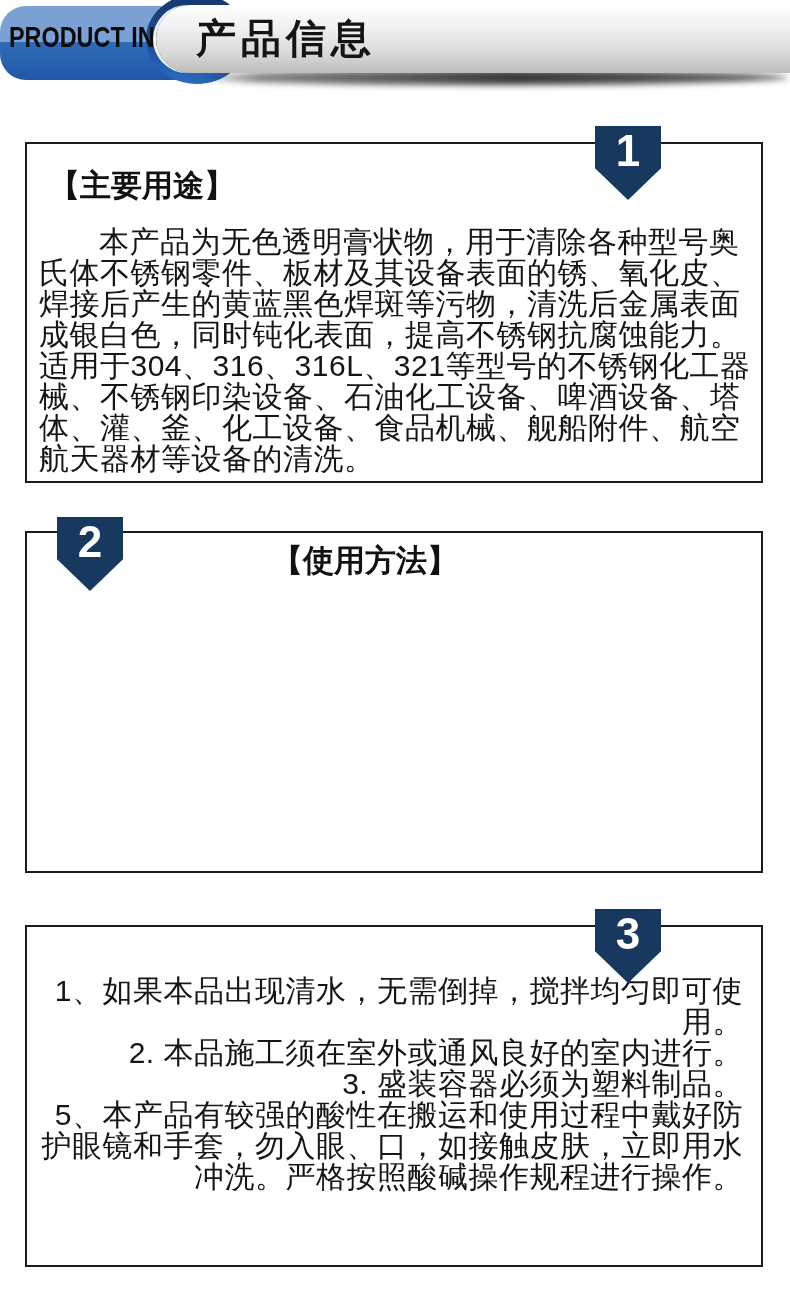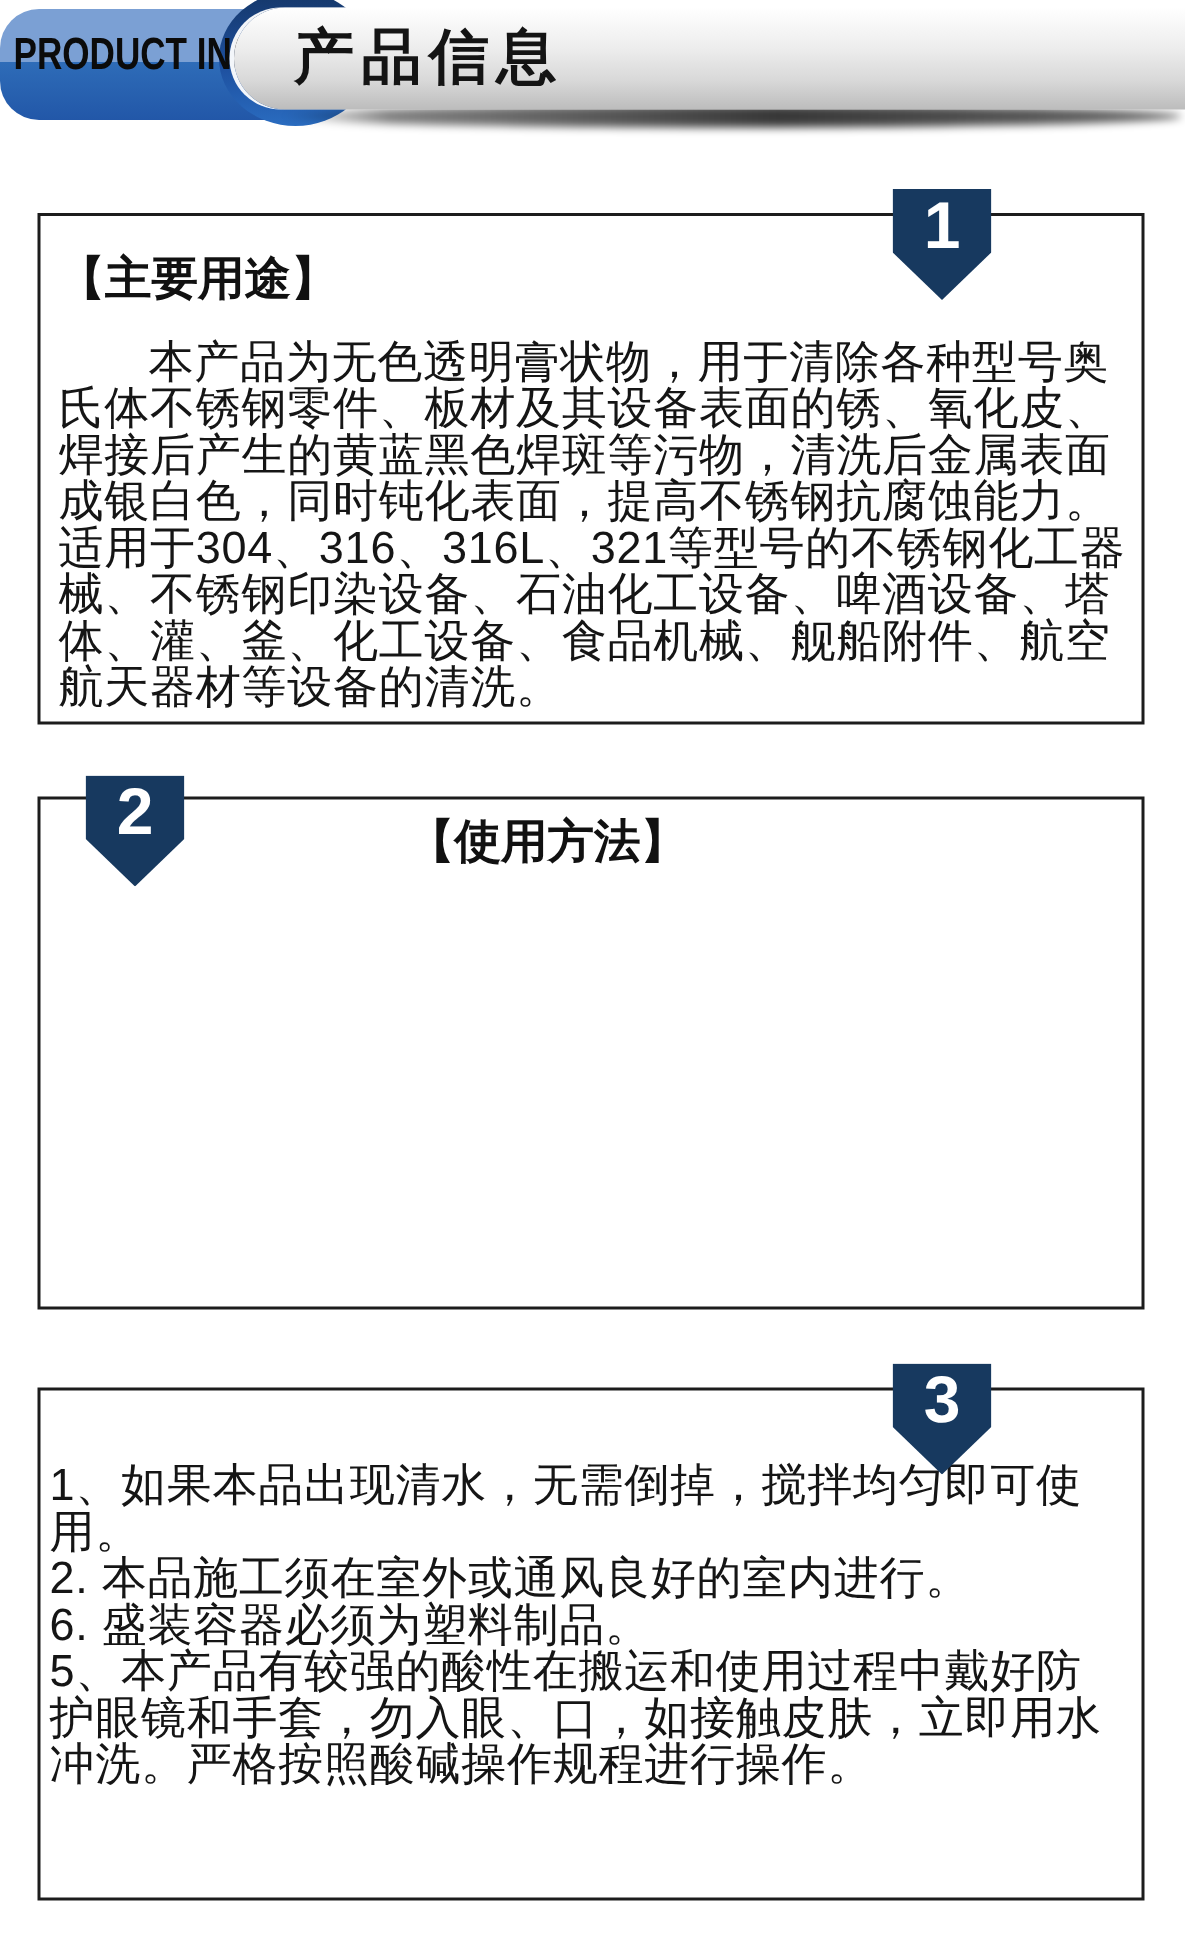--- a/index.html
+++ b/index.html
@@ -75,7 +75,7 @@
   .badge-l { left:30px;  top:-16px; }
 
   h2 { margin:0; padding:0; font-size:31px; font-weight:bold; line-height:36px; color:#111; }
-  .title-left  { margin:24px 0 0 12px; }
+  .title-left  { margin:24px 0 0 22px; }
   .card-2 .title-left { margin:10px 58px 0 0; text-align:center; }
   .card-3 .title-left { margin:10px 0 0 32px; }
 

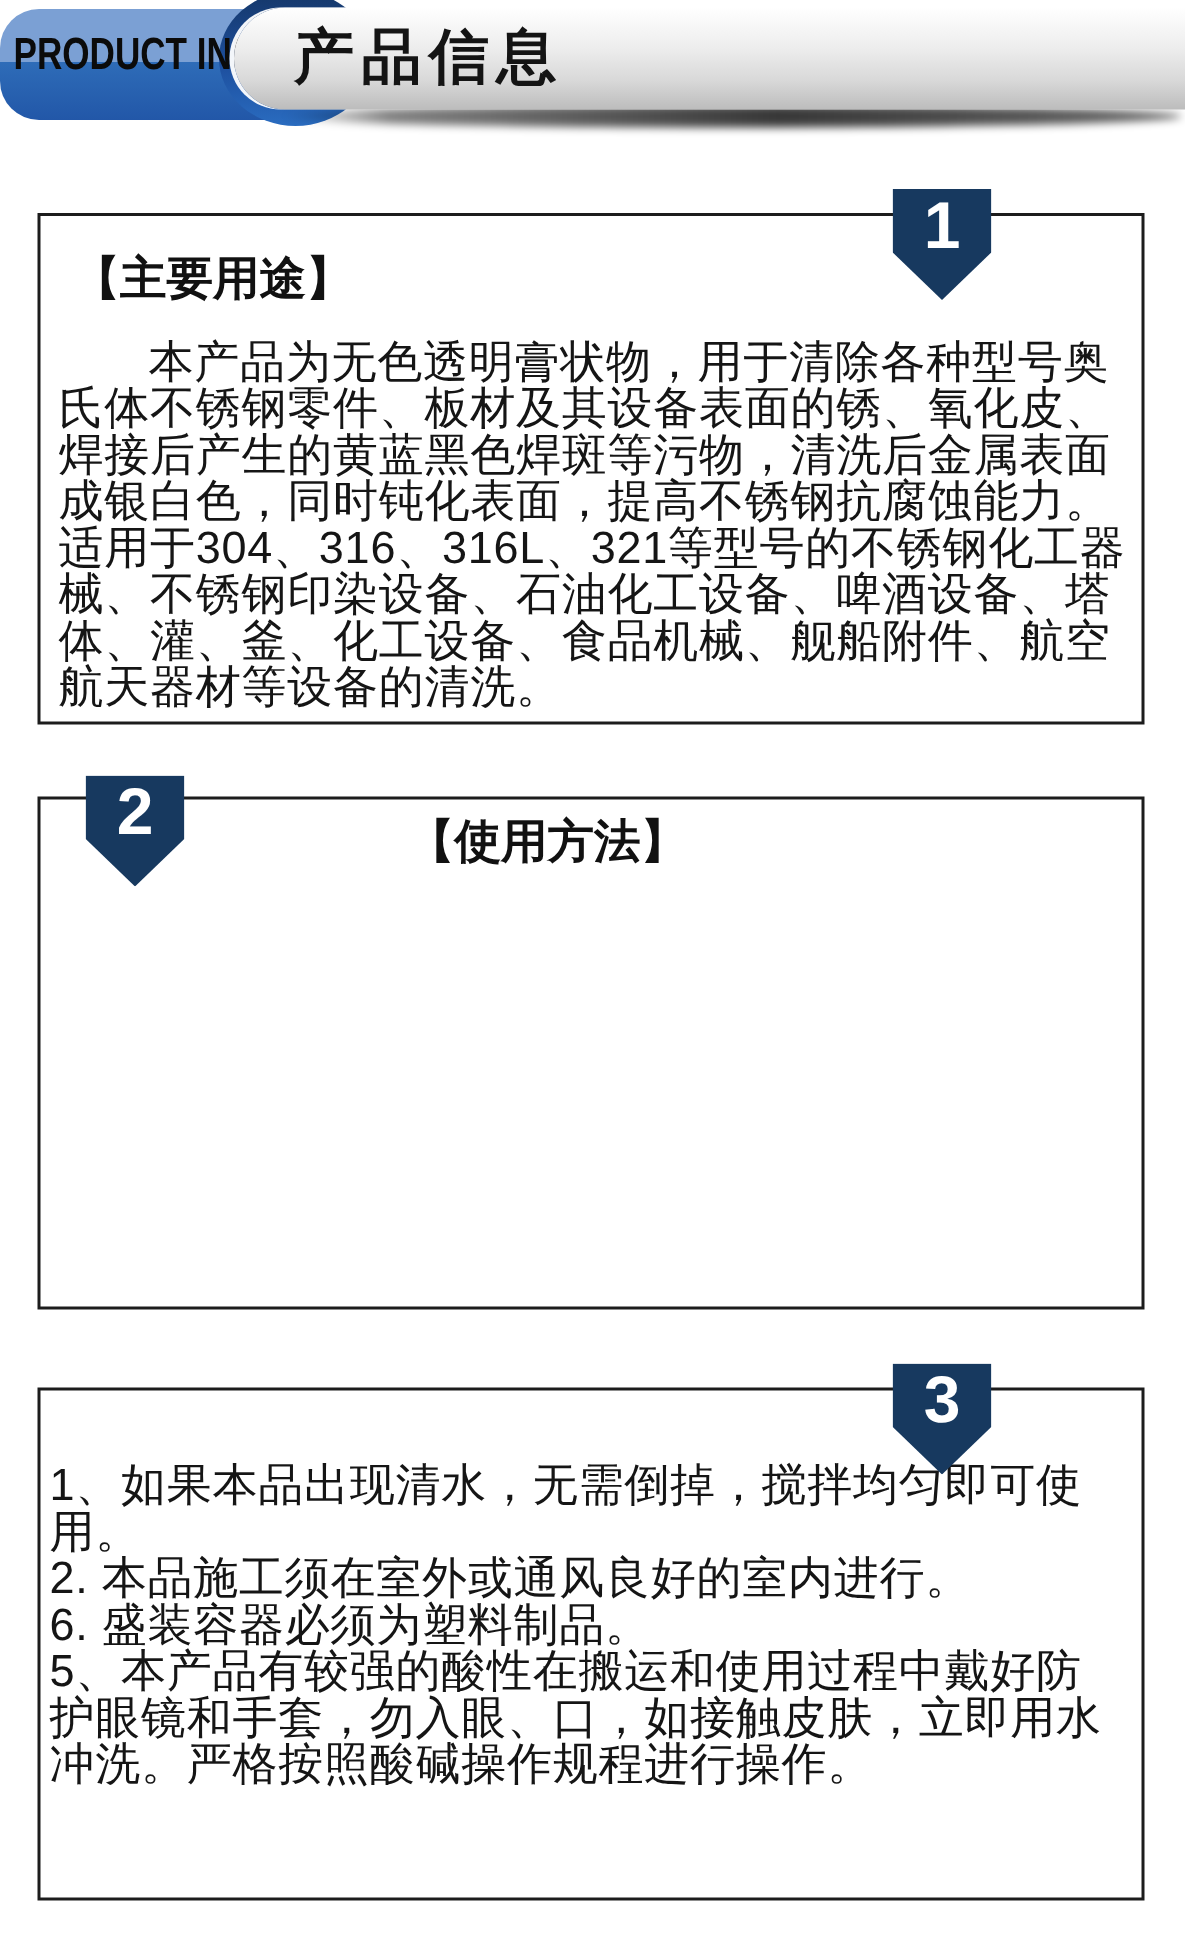--- a/index.html
+++ b/index.html
@@ -83,7 +83,7 @@
   .body p { margin:0; padding:0; }
   .card-1 .body { margin:22px 10px 0 12px; text-indent:2em; }
   .card-2 .body { margin:26px 6px 0 6px; }
-  .card-3 .body { margin:48px 18px 0 6px; }
+  .card-3 .body { margin:48px 18px 0 6px;text-align:right; }
 </style>
 </head>
 <body>

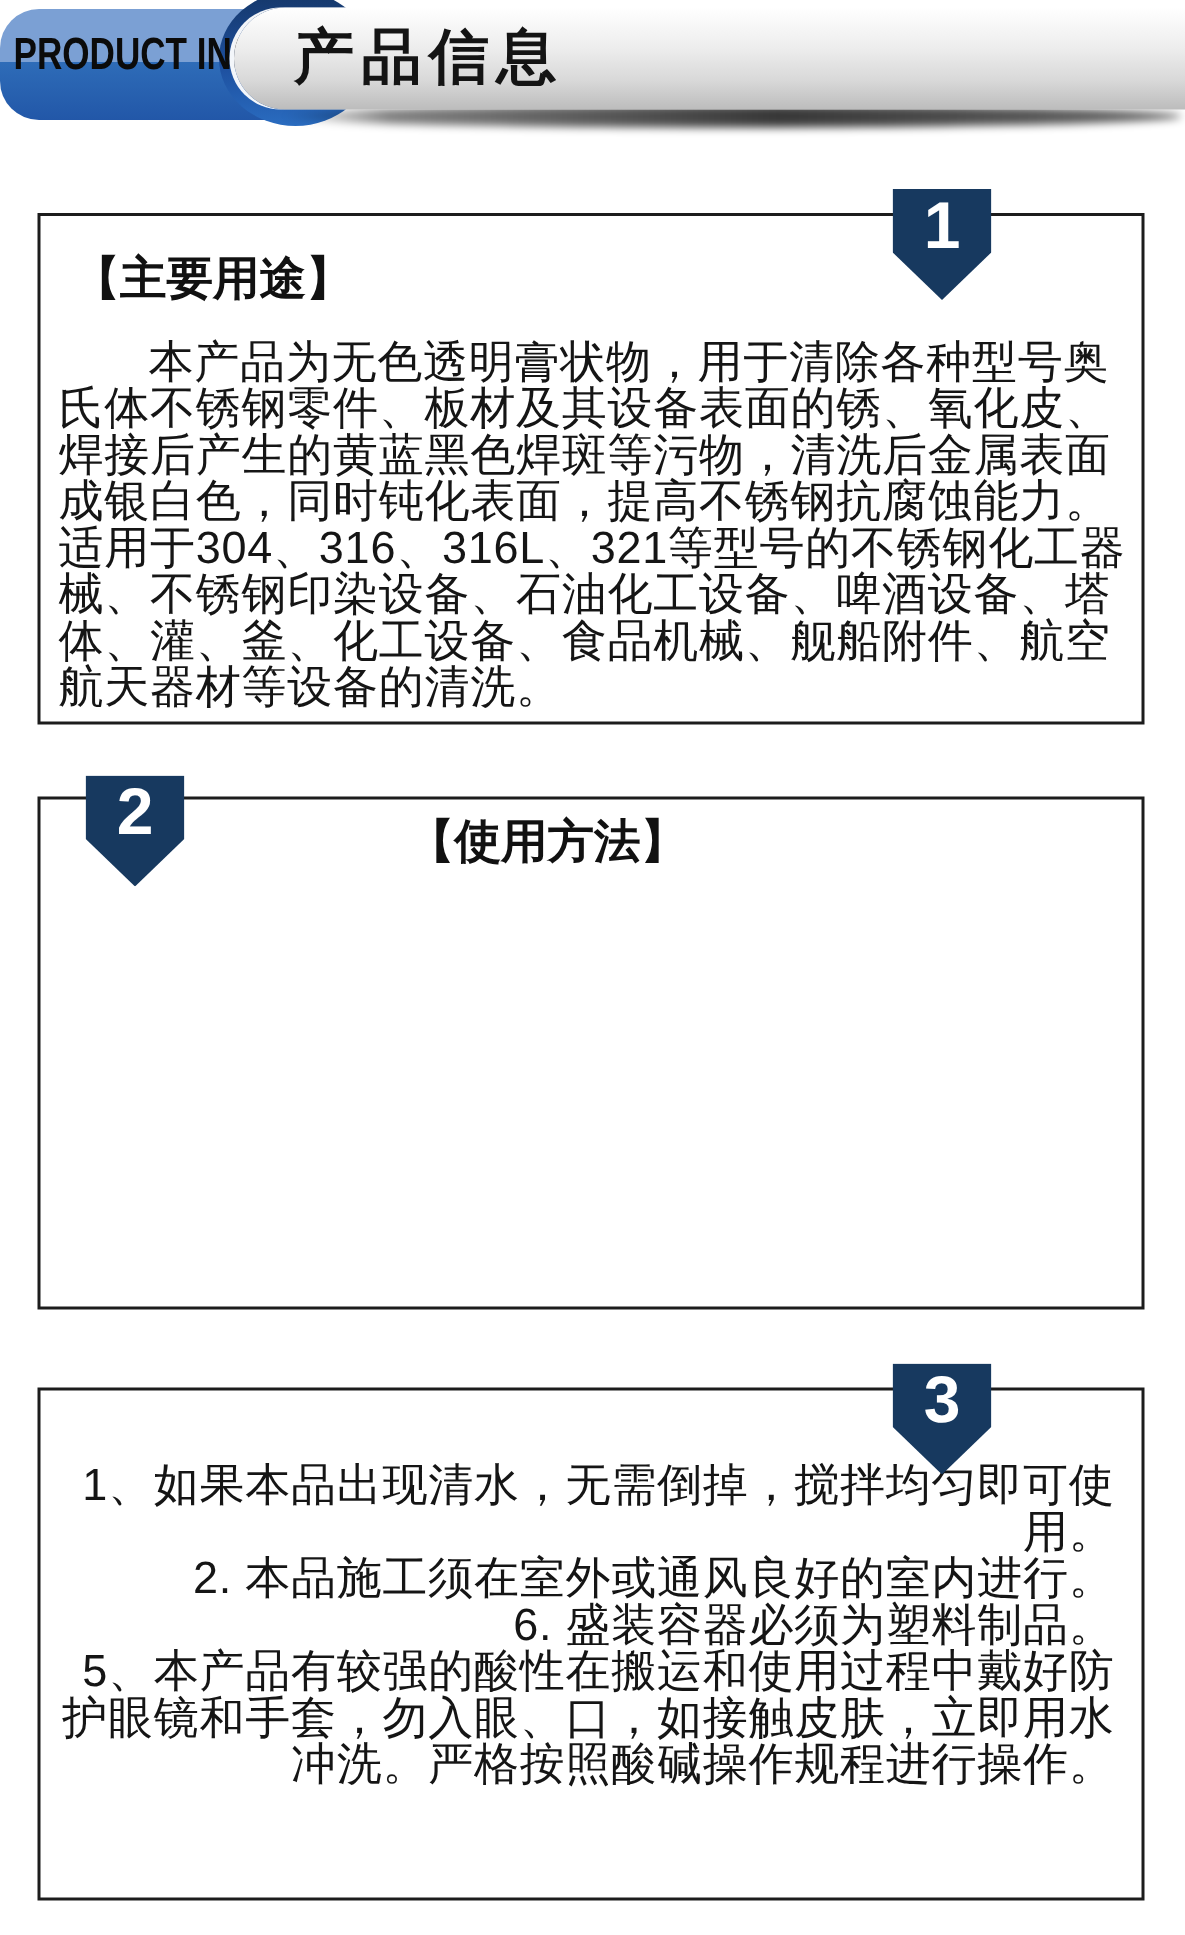--- a/index.html
+++ b/index.html
@@ -123,7 +123,7 @@
     <div class="body">
       <p>1、如果本品出现清水，无需倒掉，搅拌均匀即可使用。</p>
       <p>2. 本品施工须在室外或通风良好的室内进行。</p>
-      <p>6. 盛装容器必须为塑料制品。</p>
+      <p>3. 盛装容器必须为塑料制品。</p>
       <p>5、本产品有较强的酸性在搬运和使用过程中戴好防护眼镜和手套，勿入眼、口，如接触皮肤，立即用水冲洗。严格按照酸碱操作规程进行操作。</p>
     </div>
   </section>

